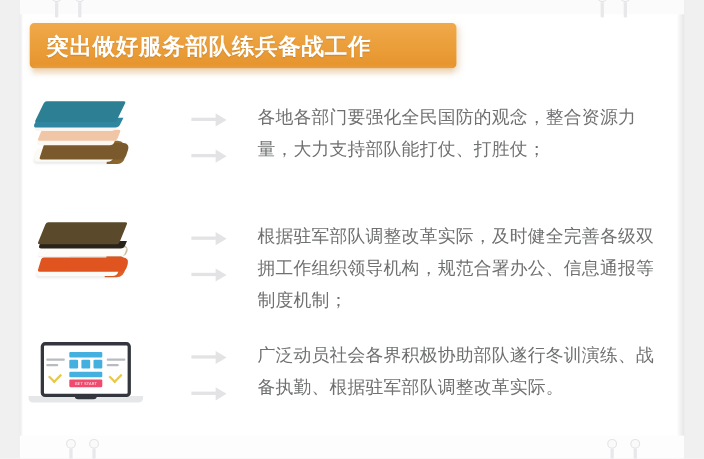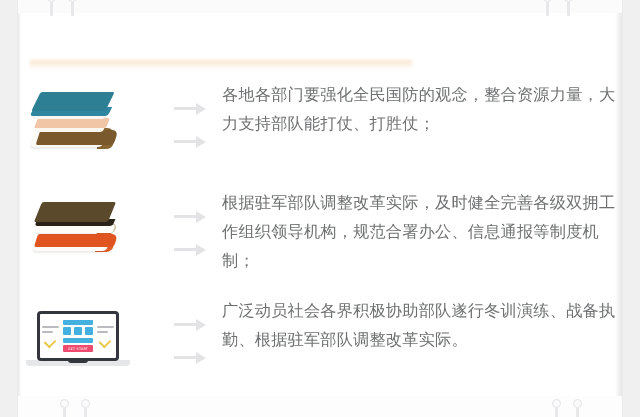--- a/index.html
+++ b/index.html
@@ -357,6 +357,9 @@
       <div class="stem"></div>
   </div>
 
+  <div class="banner">
+    <div class="banner-text">突出做好服务部队练兵备战工作</div>
+  </div>
   <div class="banner-underglow"></div>
 
   <div class="rows">

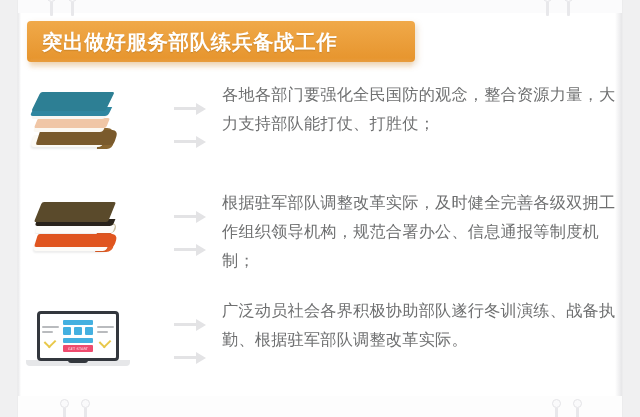--- a/index.html
+++ b/index.html
@@ -190,7 +190,7 @@
     font-size: 16.2px;
     line-height: 29px;
     letter-spacing: 0.2px;
-    margin: 0;
+    margin: 12px;
     font-family: "DejaVu Sans", "Liberation Sans", sans-serif;
   }
 

